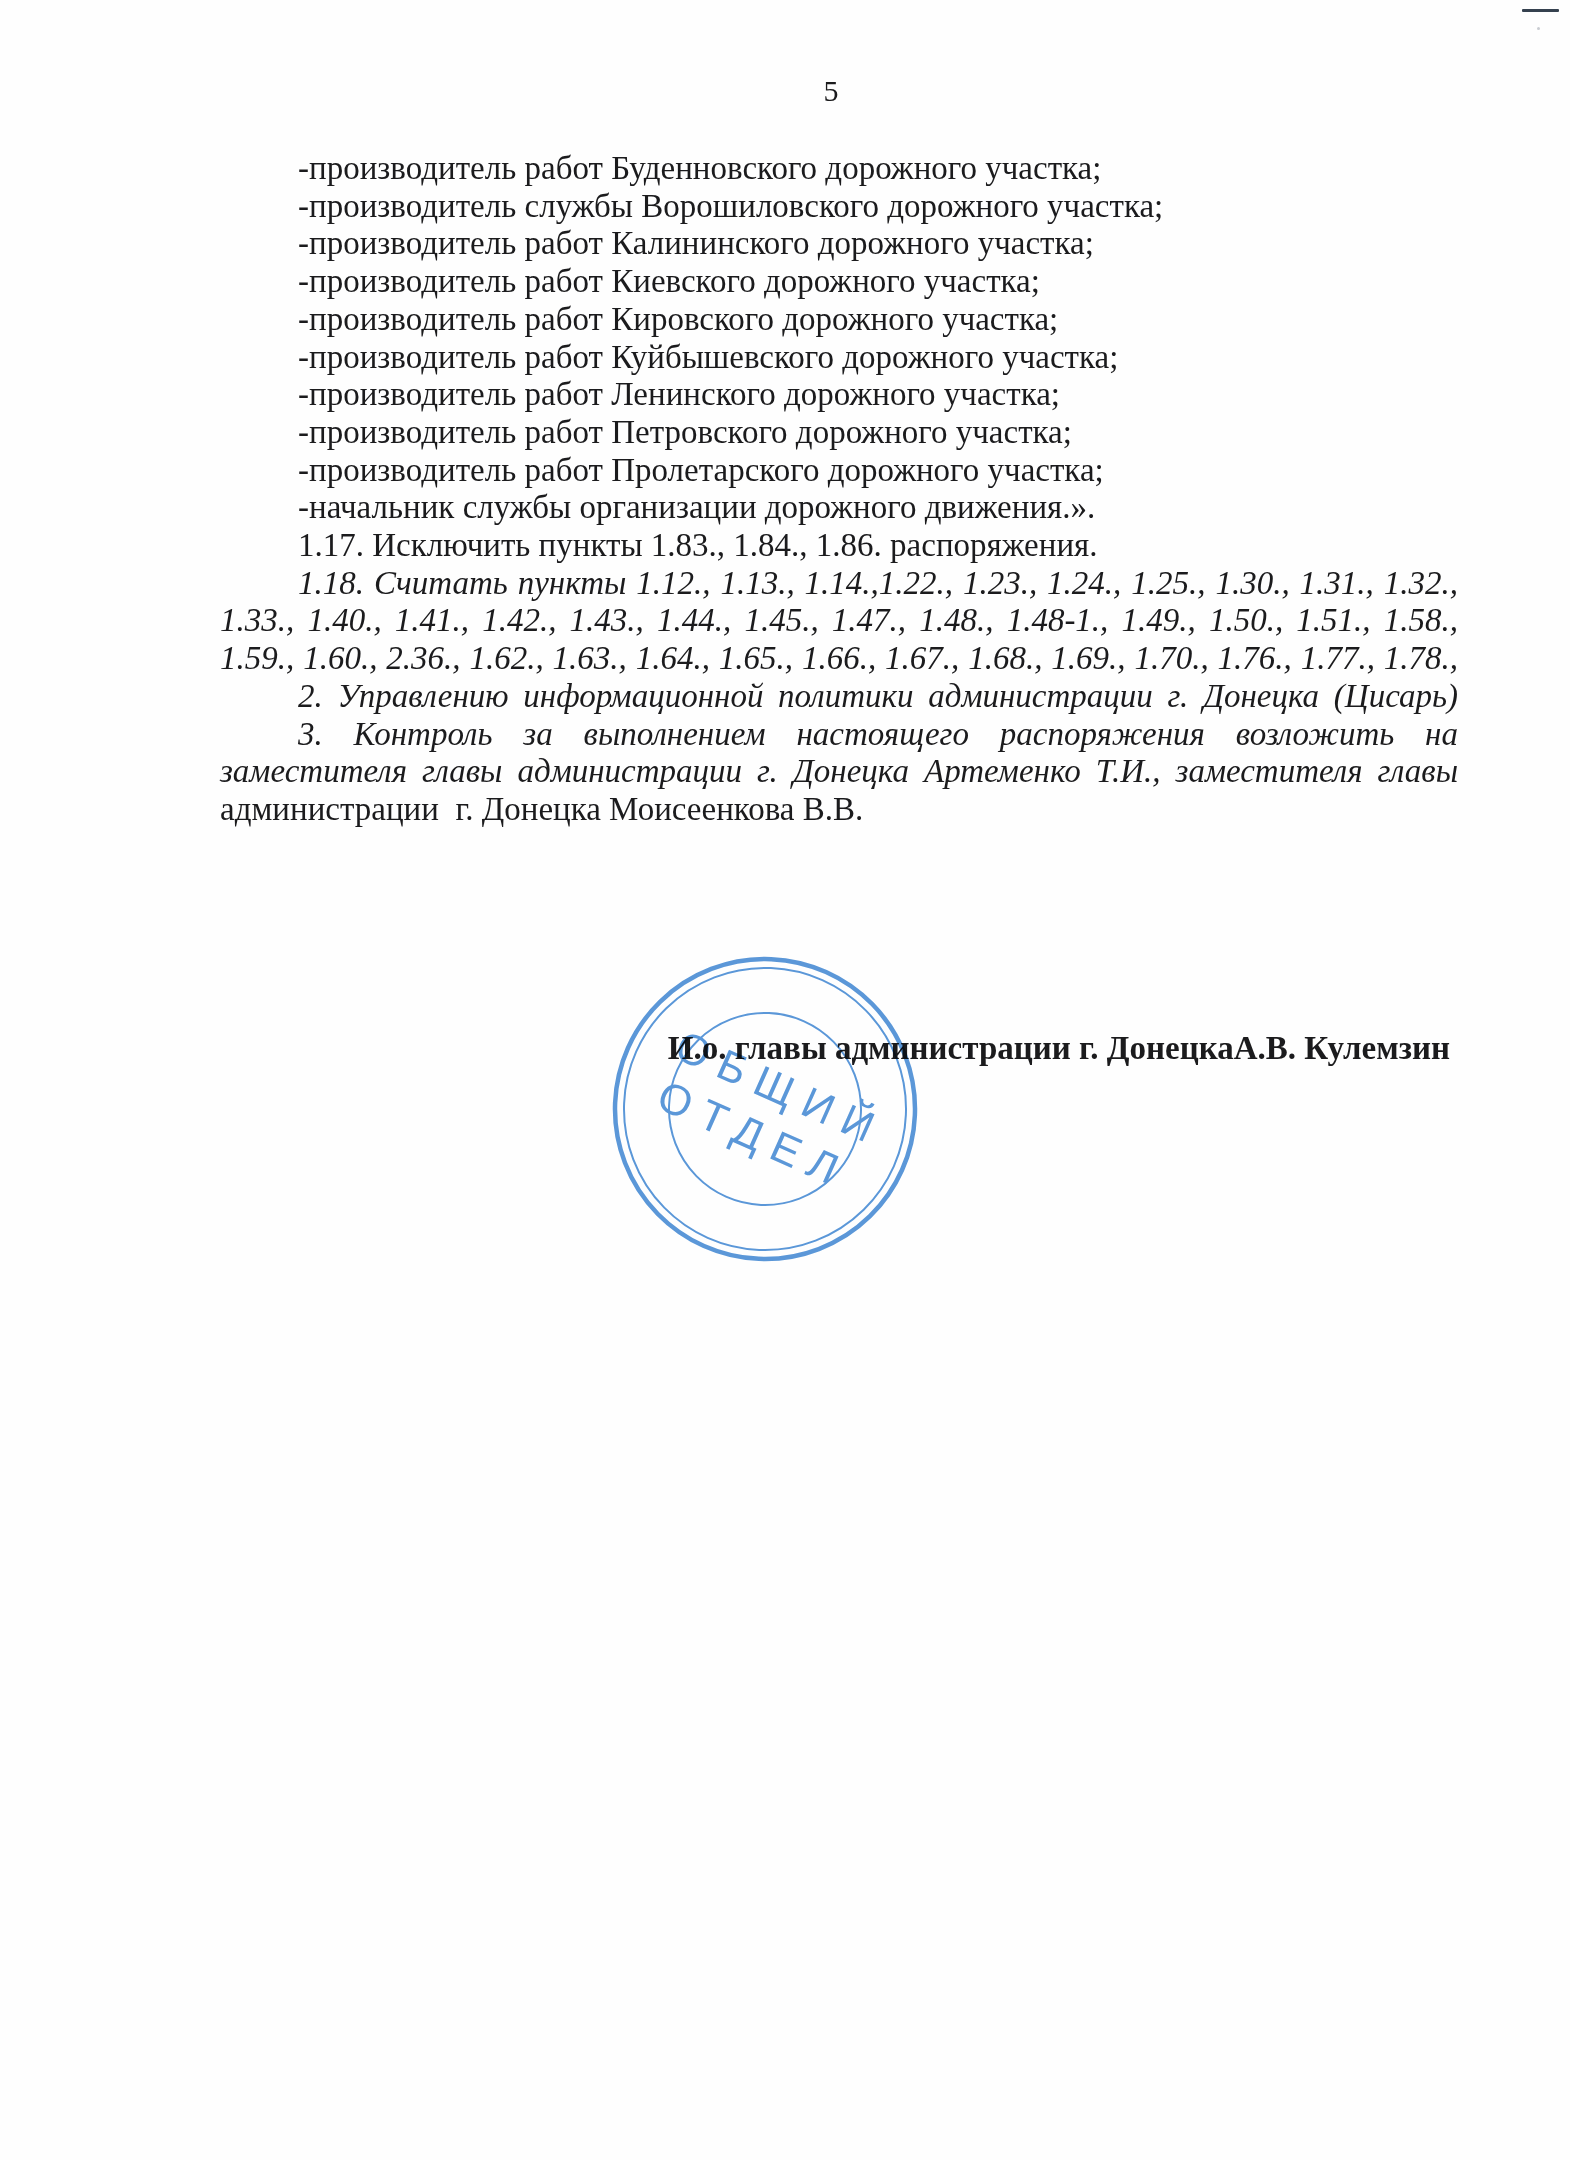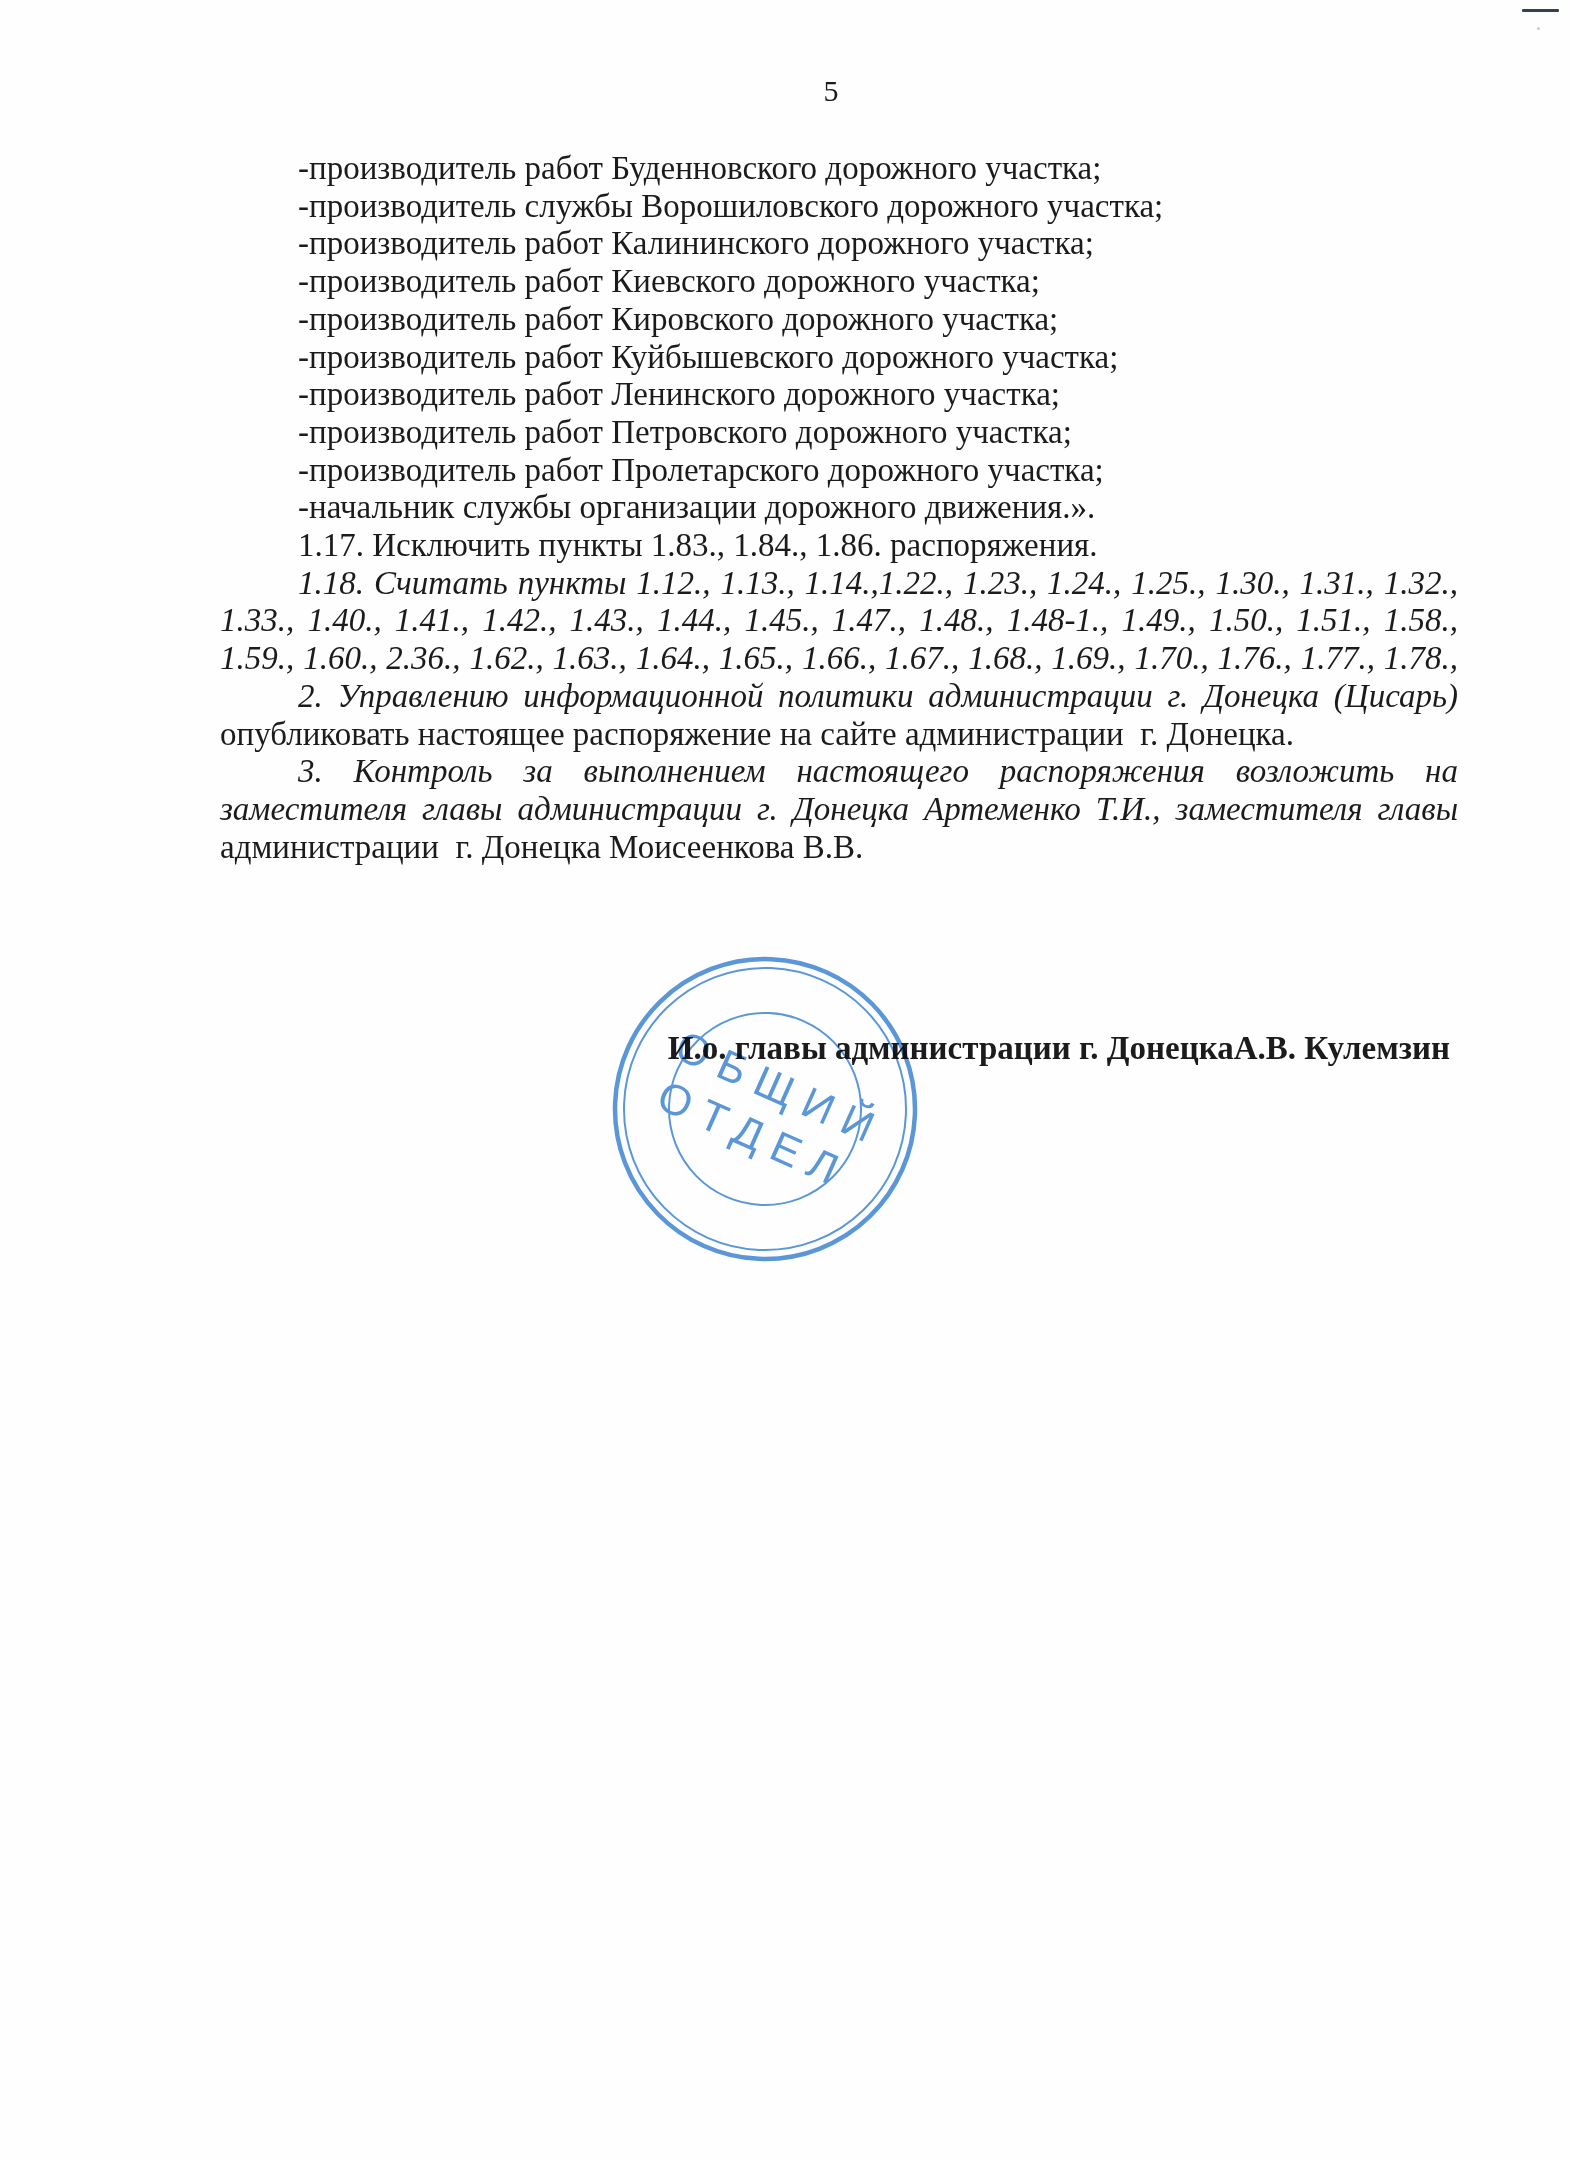--- a/index.html
+++ b/index.html
@@ -53,7 +53,6 @@
       <div class="line just">1.33., 1.40., 1.41., 1.42., 1.43., 1.44., 1.45., 1.47., 1.48., 1.48-1., 1.49., 1.50., 1.51., 1.58.,</div>
       <div class="line just">1.59., 1.60., 2.36., 1.62., 1.63., 1.64., 1.65., 1.66., 1.67., 1.68., 1.69., 1.70., 1.76., 1.77., 1.78.,</div>
       <div class="line ind just">2. Управлению информационной политики администрации г. Донецка (Цисарь)</div>
-      <div class="line">опубликовать настоящее распоряжение на сайте администрации  г. Донецка.</div>
       <div class="line ind just">3. Контроль за выполнением настоящего распоряжения возложить на</div>
       <div class="line just">заместителя главы администрации г. Донецка Артеменко Т.И.,  заместителя главы</div>
       <div class="line">администрации  г. Донецка Моисеенкова В.В.</div>

